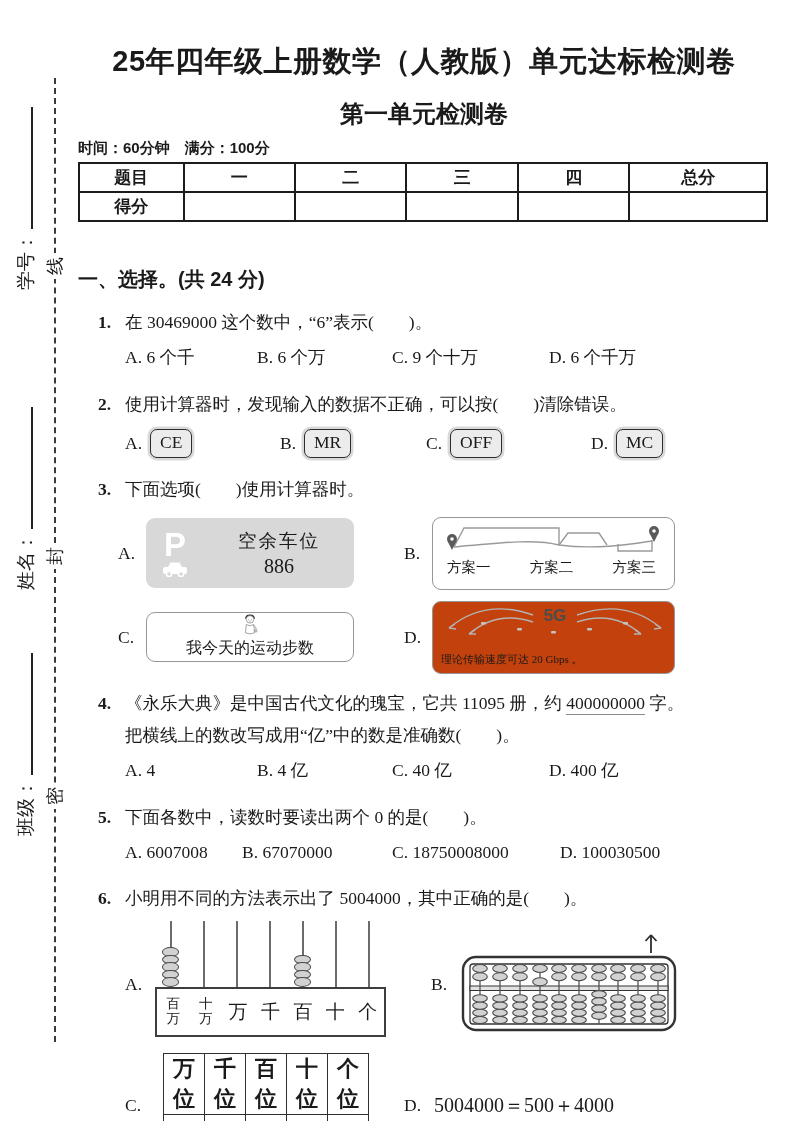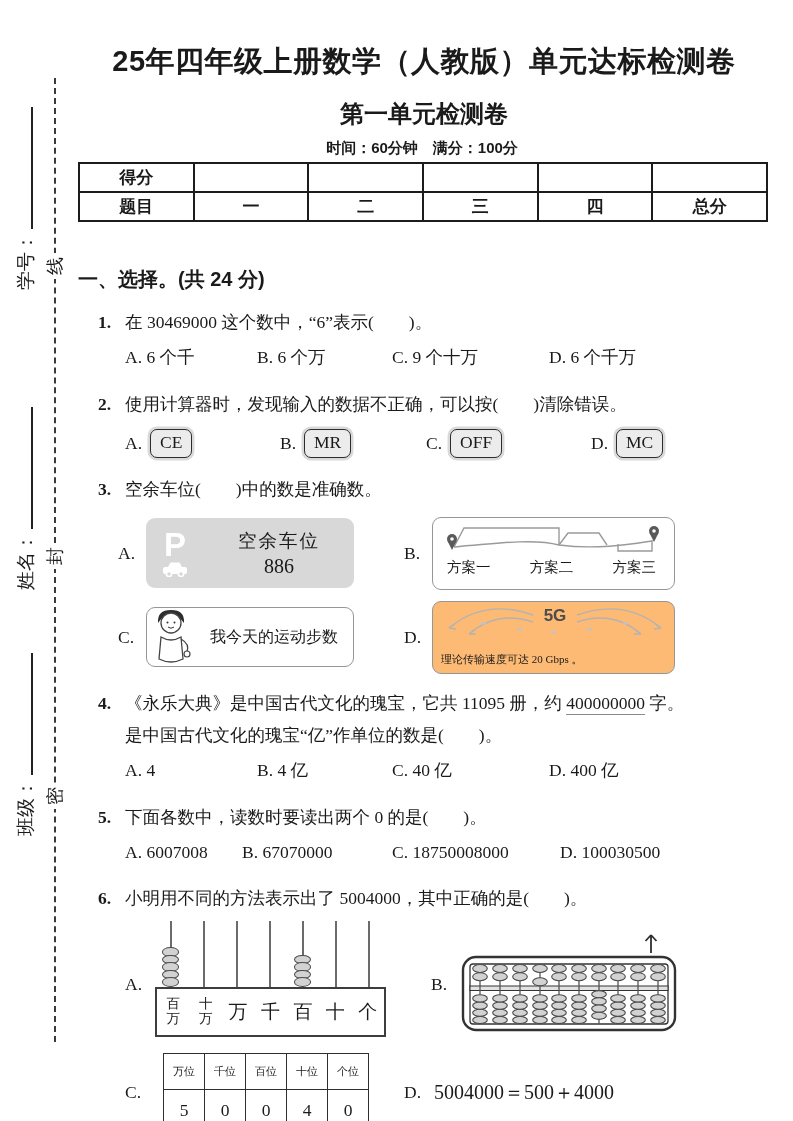--- a/index.html
+++ b/index.html
@@ -24,7 +24,7 @@
     font-family:"Liberation Sans","DejaVu Sans",sans-serif; letter-spacing:0.5px; }
   .subtitle { margin-top:16px; text-align:center; font-size:24px; font-weight:bold;
     font-family:"Liberation Sans","DejaVu Sans",sans-serif; }
-  .meta { margin-top:9px; text-align:center; font-size:15px; font-weight:bold;
+  .meta { margin-top:9px; text-align:left; font-size:15px; font-weight:bold;
     font-family:"Liberation Sans","DejaVu Sans",sans-serif; padding-right:4px; }
   table.score { margin-top:4px; width:690px; border-collapse:collapse; table-layout:fixed; }
   table.score td { border:2.2px solid #1c1c1c; height:29px; text-align:center;

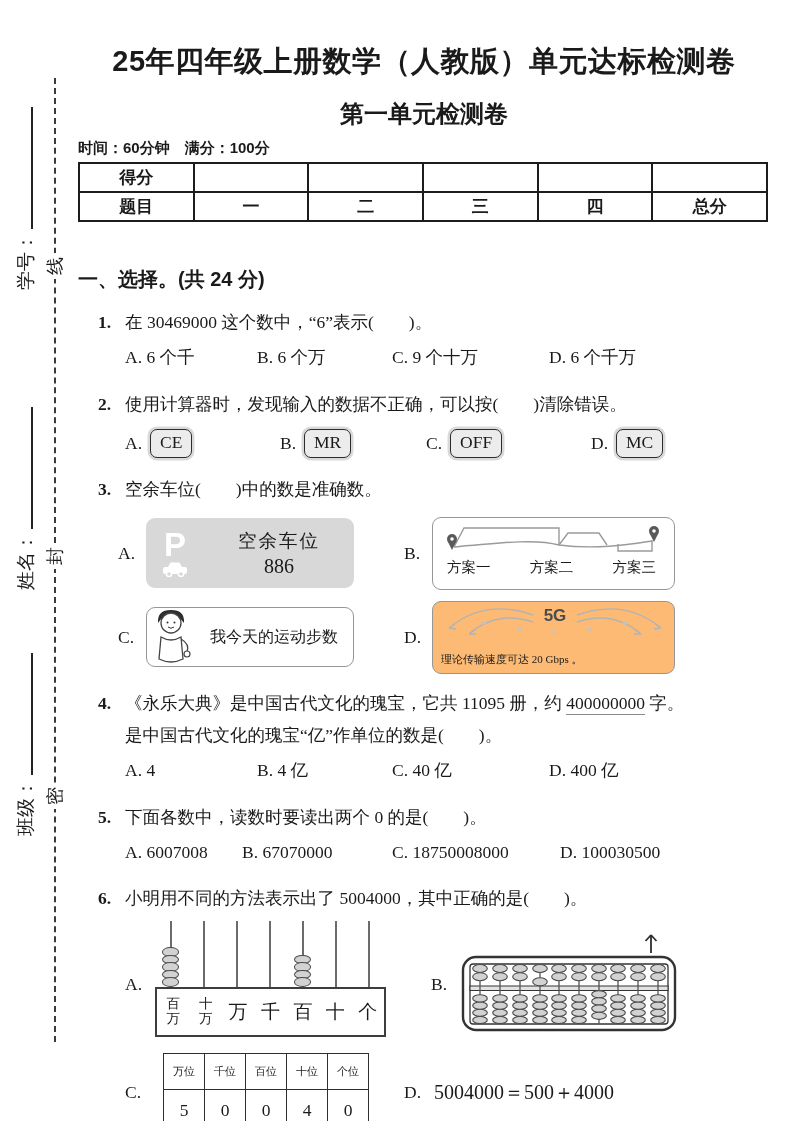--- a/index.html
+++ b/index.html
@@ -119,20 +119,20 @@
     <table class="score">
       <tbody>
           <tr>
+        <td style="width:15.2%">题目</td>
+        <td style="width:16.2%">一</td>
+        <td style="width:16.2%">二</td>
+        <td style="width:16.2%">三</td>
+        <td style="width:16.2%">四</td>
+        <td>总分</td>
+      </tr>
+      <tr>
         <td>得分</td>
         <td></td>
         <td></td>
         <td></td>
         <td></td>
         <td></td>
-      </tr>
-      <tr>
-        <td style="width:15.2%">题目</td>
-        <td style="width:16.2%">一</td>
-        <td style="width:16.2%">二</td>
-        <td style="width:16.2%">三</td>
-        <td style="width:16.2%">四</td>
-        <td>总分</td>
       </tr>
     </tbody>
       </table>

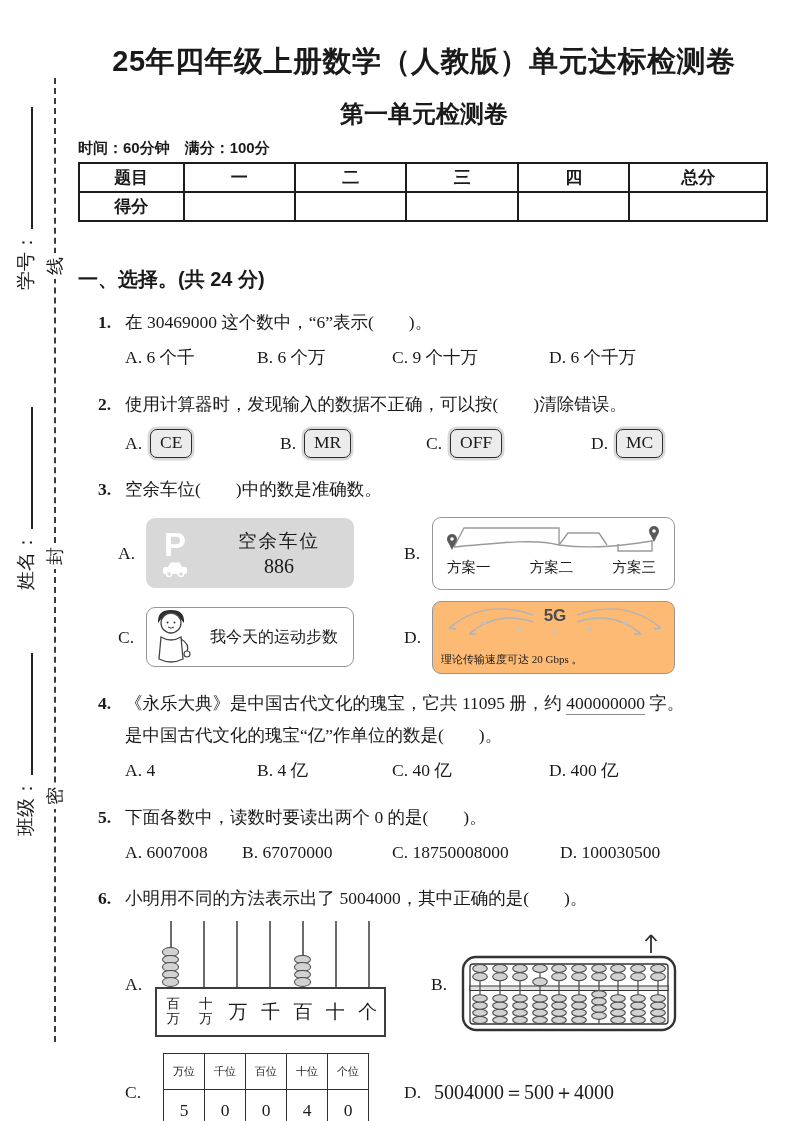--- a/index.html
+++ b/index.html
@@ -175,7 +175,7 @@
 
     <div class="q">
       <span class="qnum">3.</span>
-      <span>空余车位(　　)中的数是准确数。</span>
+      <span>下面选项(　　)使用计算器时。</span>
     </div>
     <div class="card-row">
       <span class="card-lab">A.</span>

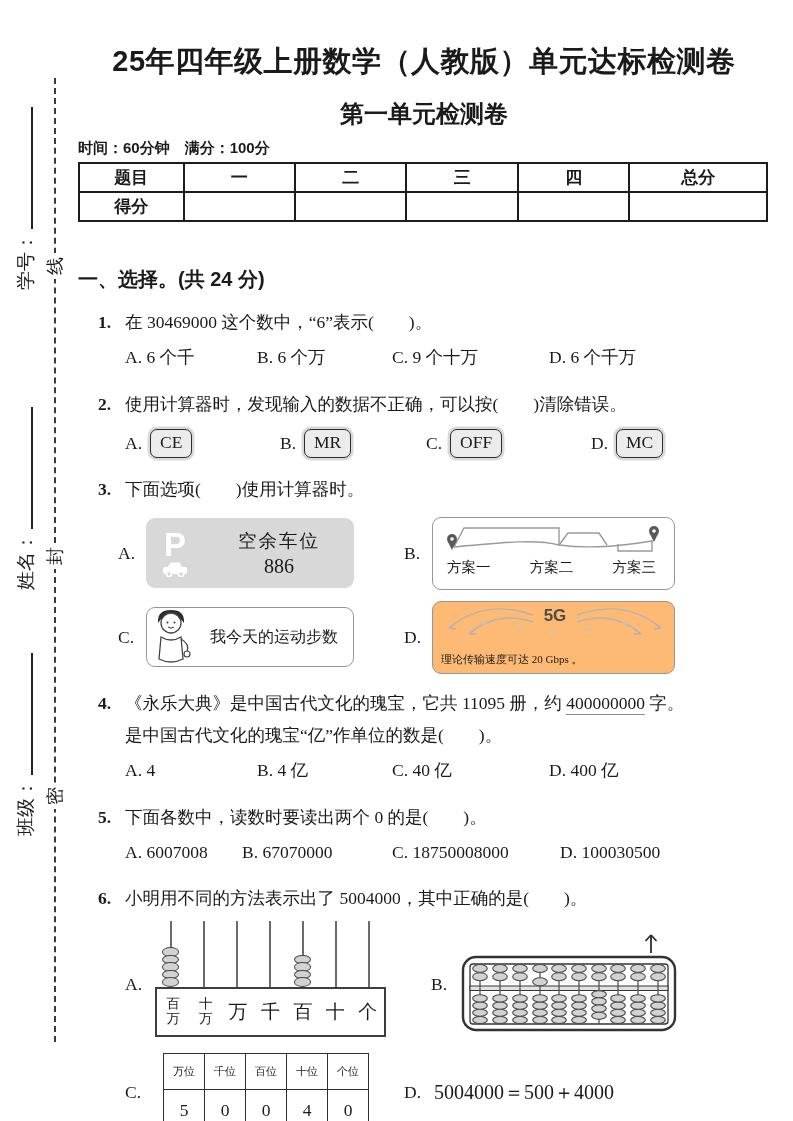--- a/index.html
+++ b/index.html
@@ -65,7 +65,7 @@
   .card-c { width:208px; height:60px; border:1.5px solid #969696; background:#fff;
     display:flex; align-items:center; }
   .c-text { flex:1; text-align:center; font-size:16px; line-height:1.55; }
-  .card-d { width:243px; height:73px; border:1.5px solid #969696; background:#fdba74; position:relative; }
+  .card-d { width:243px; height:73px; border:1.5px solid #969696; background:#c2410c; position:relative; }
   .d-text { position:absolute; left:8px; bottom:6px; font-size:11px; }
   
   .q6row1 { display:flex; align-items:flex-end; margin:6px 0 0 47px; }

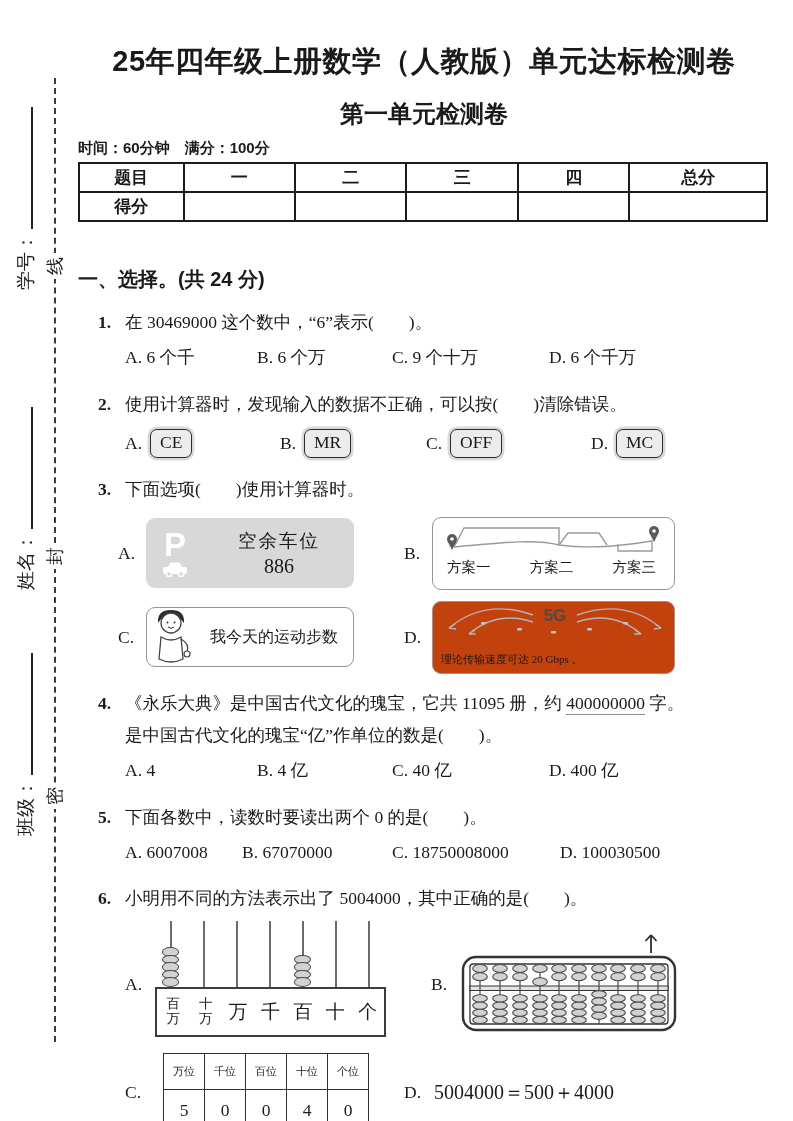--- a/index.html
+++ b/index.html
@@ -62,8 +62,8 @@
   .card-b { width:243px; height:73px; border:1.5px solid #969696; background:#fff; padding:2px 4px 3px; }
   .b-times,.b-plans { display:flex; justify-content:space-between; padding:0 2px; font-size:14.5px; }
   .b-plans { padding:0 14px 0 10px; }
-  .card-c { width:208px; height:60px; border:1.5px solid #969696; background:#fff;
-    display:flex; align-items:center; }
+  .card-c { width:208px; height:50px; border:1.5px solid #969696; background:#fff;
+    display:flex; align-items:center;flex-direction:column; }
   .c-text { flex:1; text-align:center; font-size:16px; line-height:1.55; }
   .card-d { width:243px; height:73px; border:1.5px solid #969696; background:#c2410c; position:relative; }
   .d-text { position:absolute; left:8px; bottom:6px; font-size:11px; }

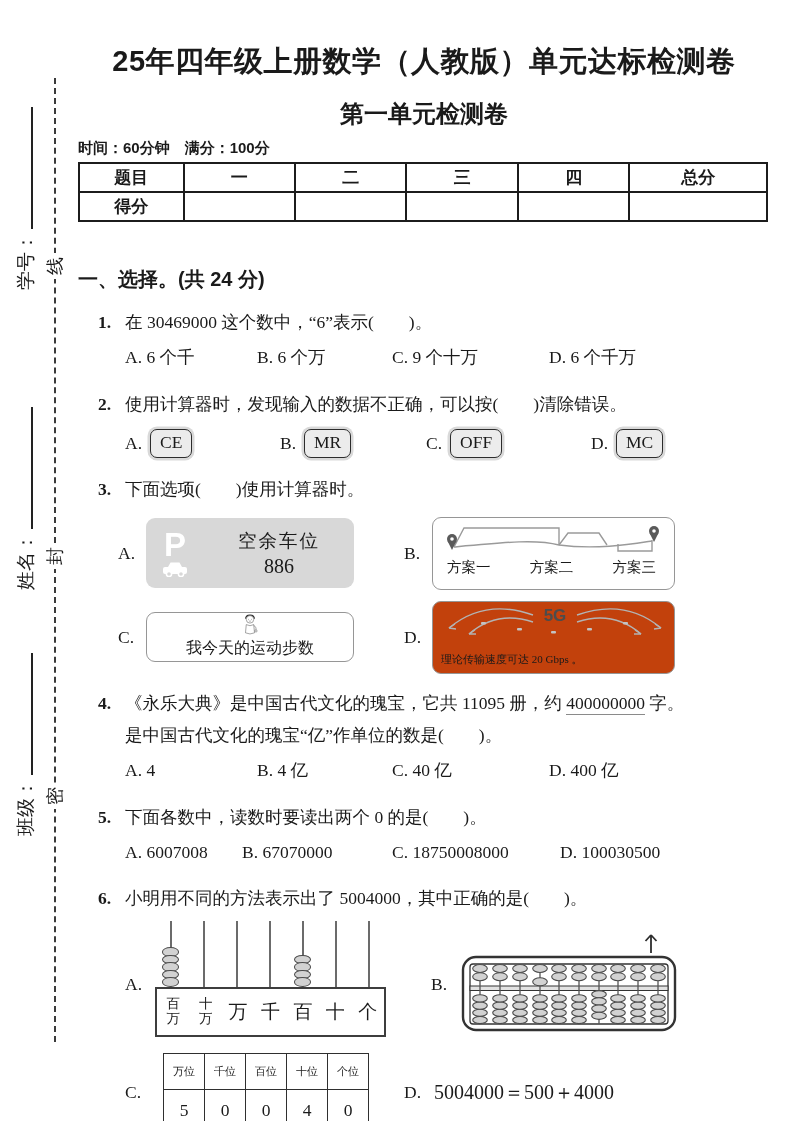--- a/index.html
+++ b/index.html
@@ -269,7 +269,7 @@
     <div class="q">
       <span class="qnum">4.</span>
       <span>《永乐大典》是中国古代文化的瑰宝，它共 11095 册，约 </span><span class="uline">400000000</span><span> 字。</span><br>
-      <span>是中国古代文化的瑰宝“亿”作单位的数是(　　)。</span>
+      <span>把横线上的数改写成用“亿”中的数是准确数(　　)。</span>
     </div>
     <div class="opts opts-q1">
       <span>A. 4</span>

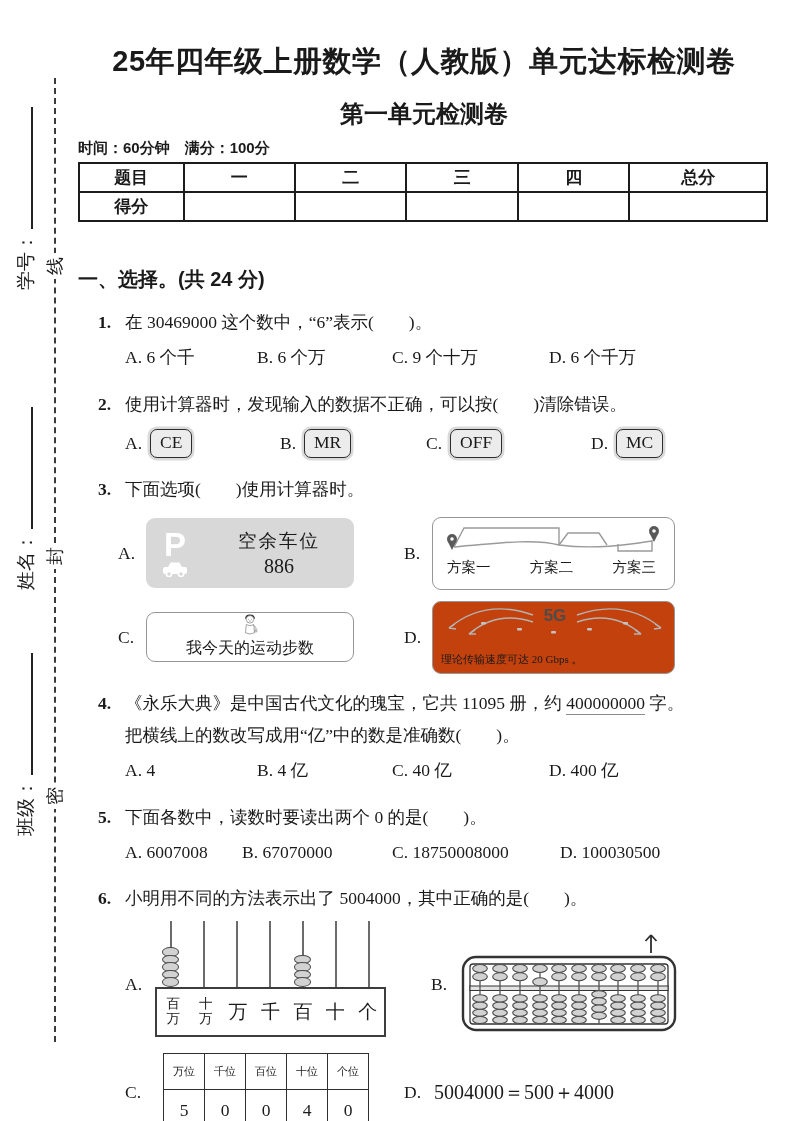--- a/index.html
+++ b/index.html
@@ -85,7 +85,7 @@
   .up-arrow { position:absolute; right:18px; top:-24px; }
   .pvtable { border-collapse:collapse; }
   .pvtable td { border:1.6px solid #2f2f2f; width:41px; text-align:center; }
-  .pvtable tr:first-child td { height:36px; font-size:11px; font-weight:normal; }
+  .pvtable tr:first-child td { height:36px; font-size:22px; font-weight:bold; }
   .pvtable tr:last-child td { height:43px; font-size:17.5px; }
   .q6-dtext { font-size:20px; }
 </style>

